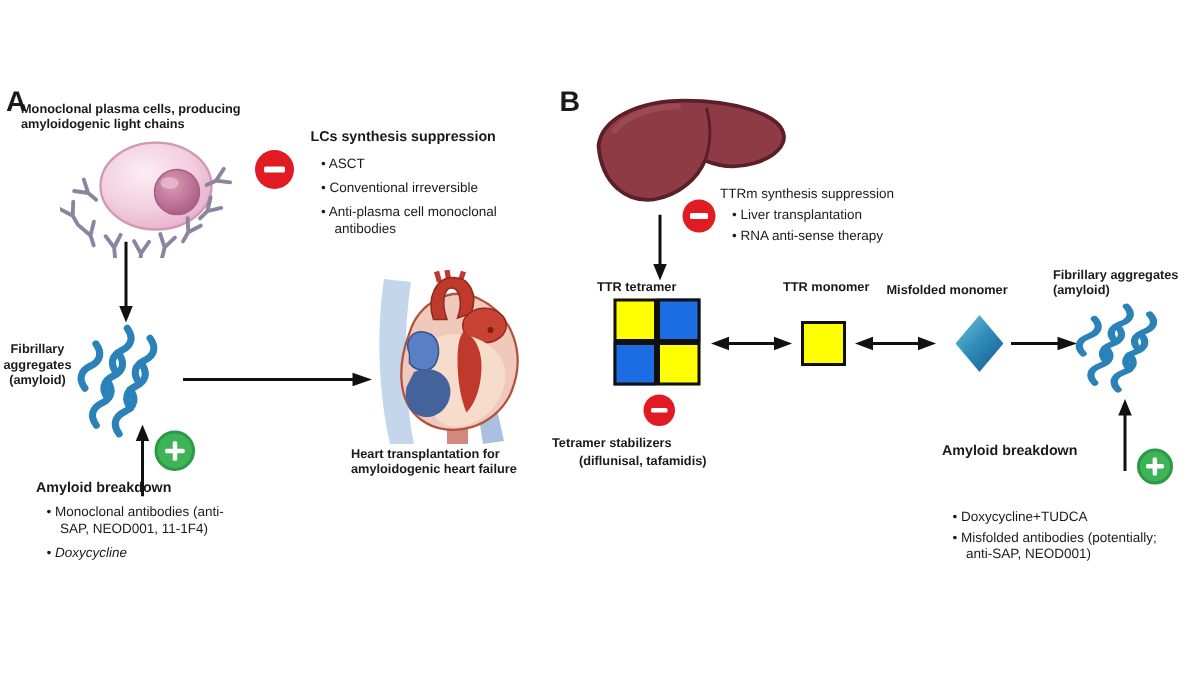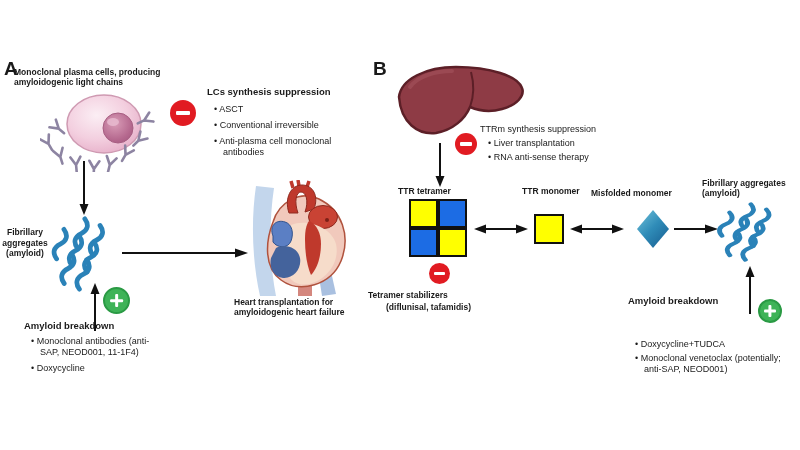--- a/index.html
+++ b/index.html
@@ -219,7 +219,7 @@
   <div class="abs sec-title" style="left:628px; top:296px;">Amyloid breakdown</div>
   <ul class="abs blist blist-tight" style="left:635px; top:308px; width:150px;margin-top:28px;">
     <li>Doxycycline+TUDCA</li>
-    <li>Monoclonal venetoclax (potentially; anti-SAP, NEOD001)</li>
+    <li>Misfolded antibodies (potentially; anti-SAP, NEOD001)</li>
   </ul>
 
 </div>

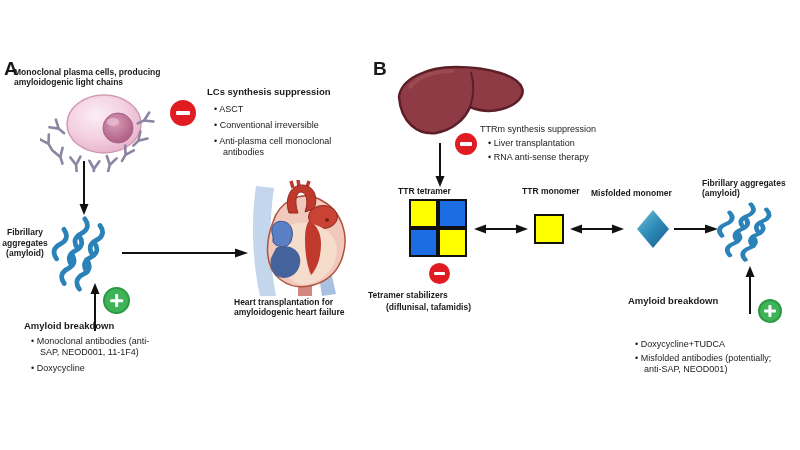--- a/index.html
+++ b/index.html
@@ -135,7 +135,7 @@
   <div class="abs sec-title" style="left:24px; top:321px;">Amyloid breakdown</div>
   <ul class="abs blist blist-tight" style="left:31px; top:333px; width:130px;">
     <li>Monoclonal antibodies (anti-SAP, NEOD001, 11-1F4)</li>
-    <li style="margin-top:5px;">Doxycycline</li>
+    <li style="margin-top:5px;font-style:italic;">Doxycycline</li>
   </ul>
 
   <div class="abs panel-label" style="left:373px; top:58px;">B</div>

